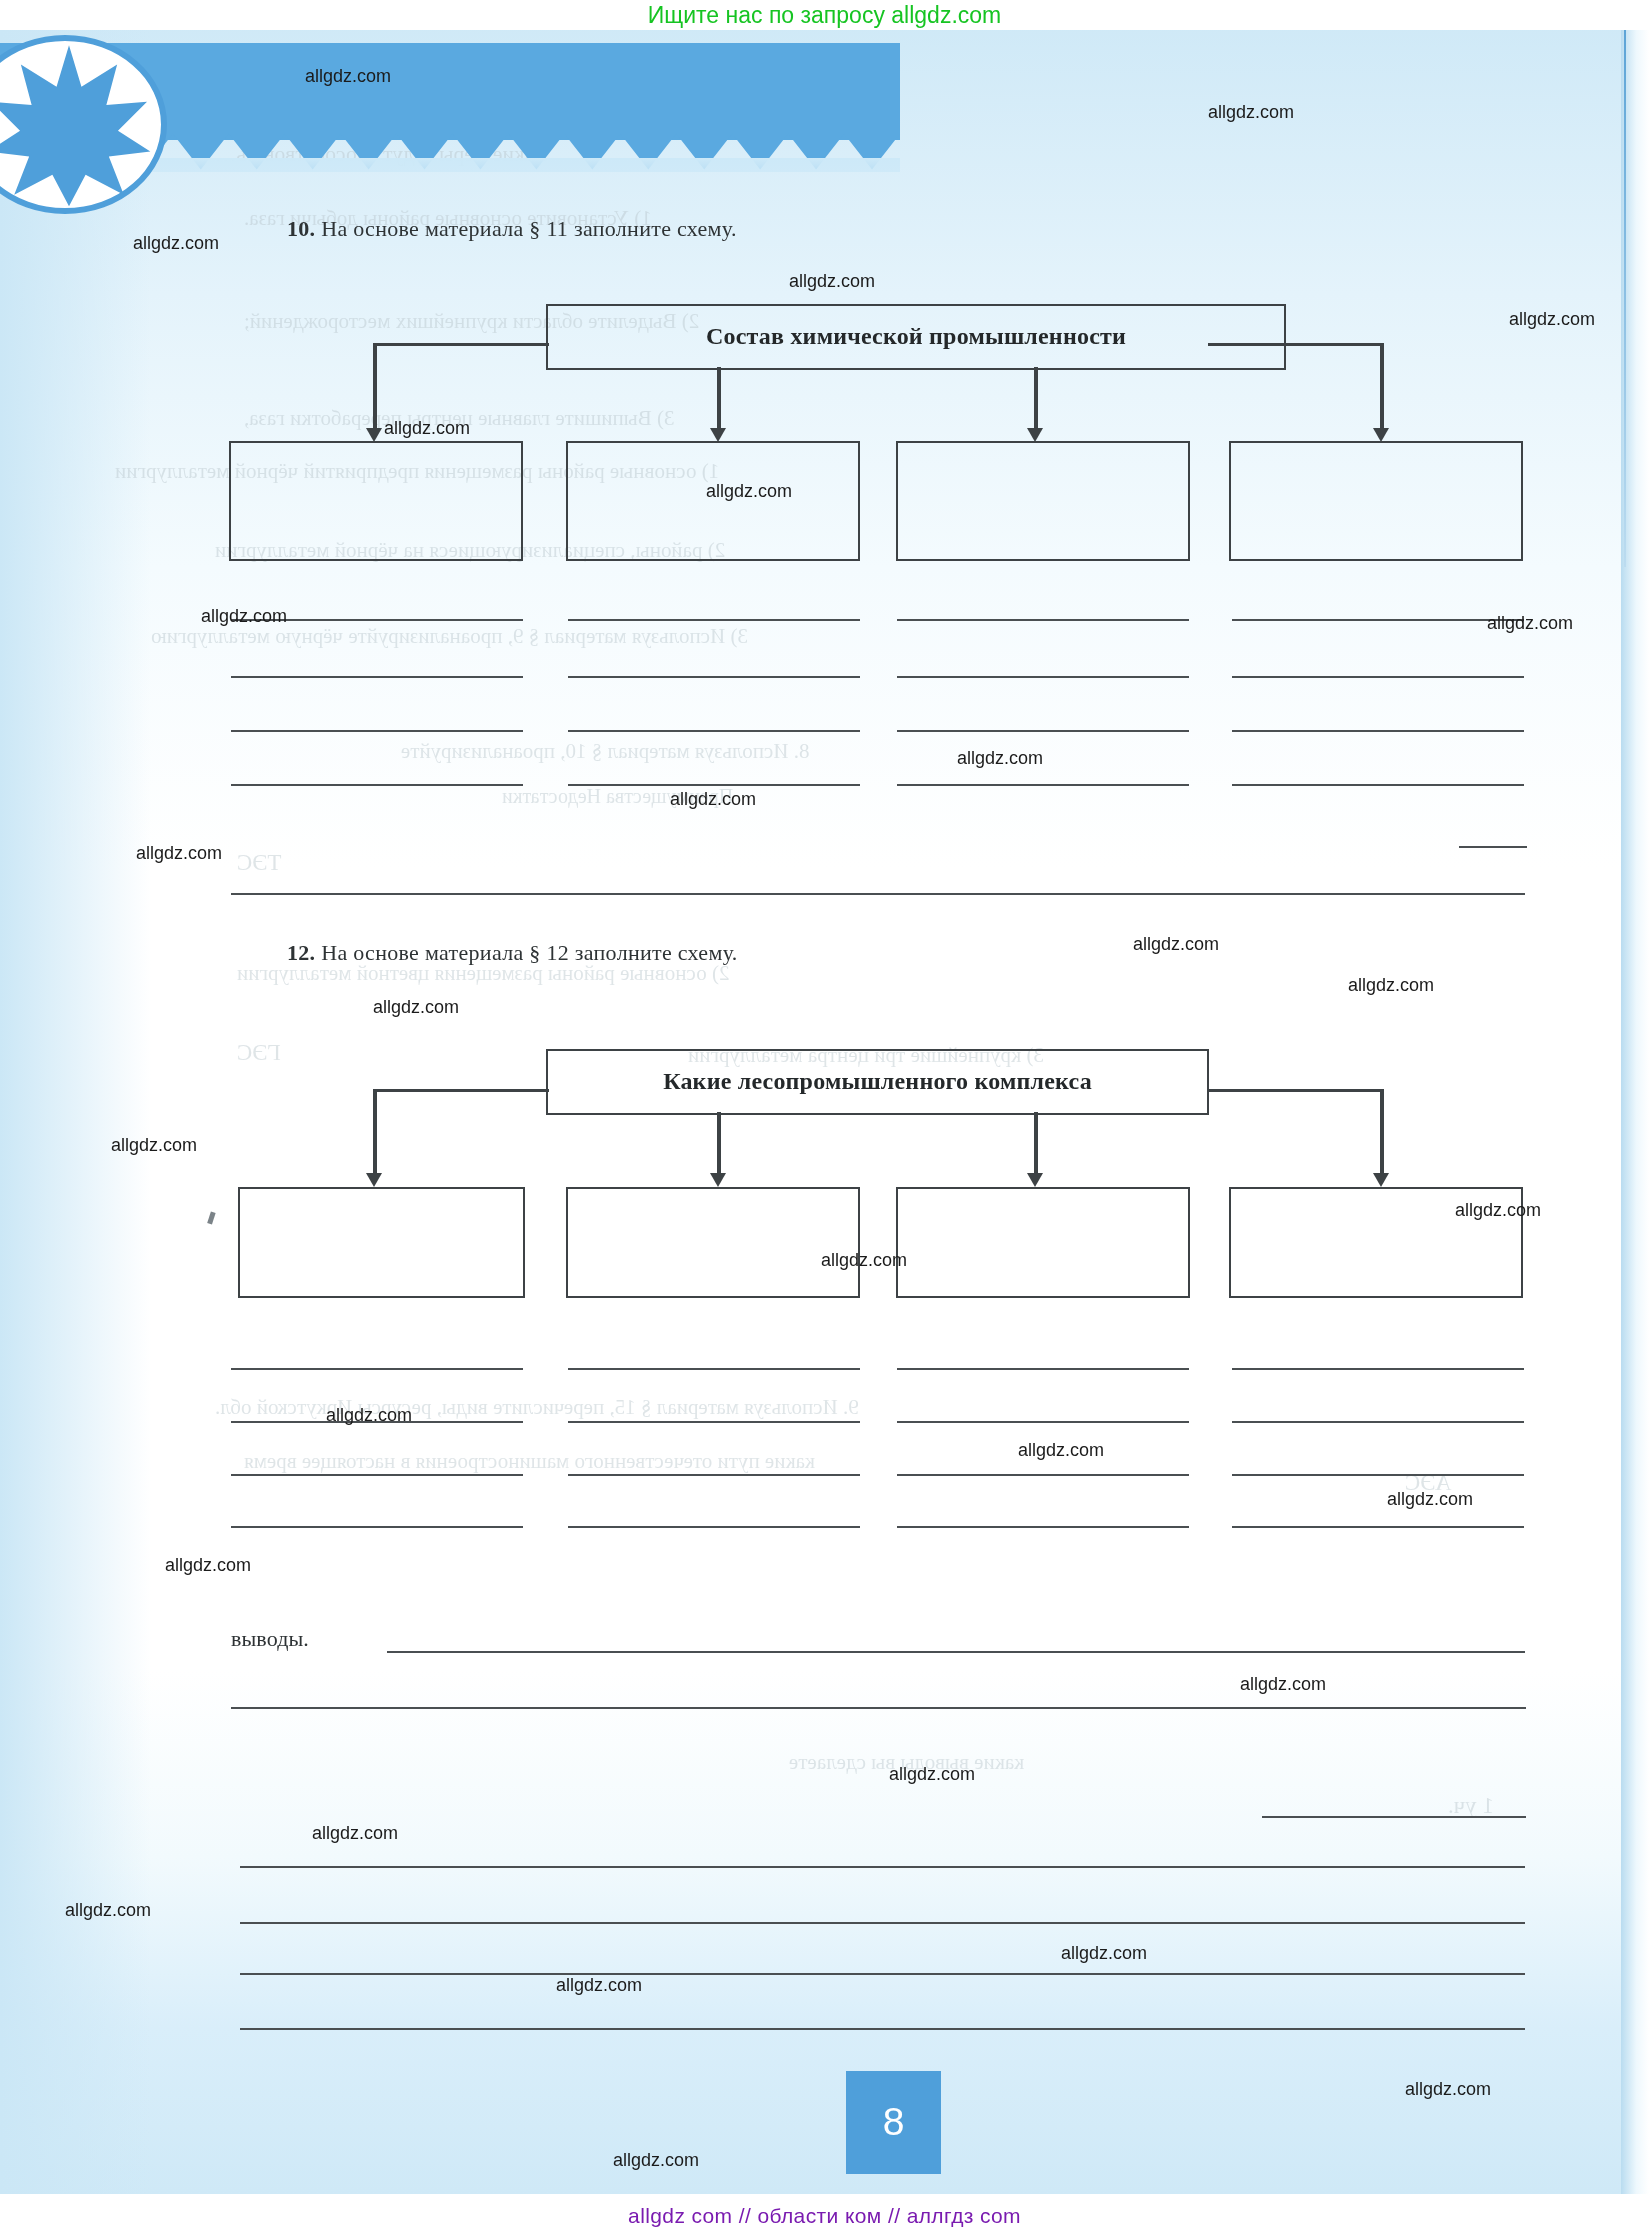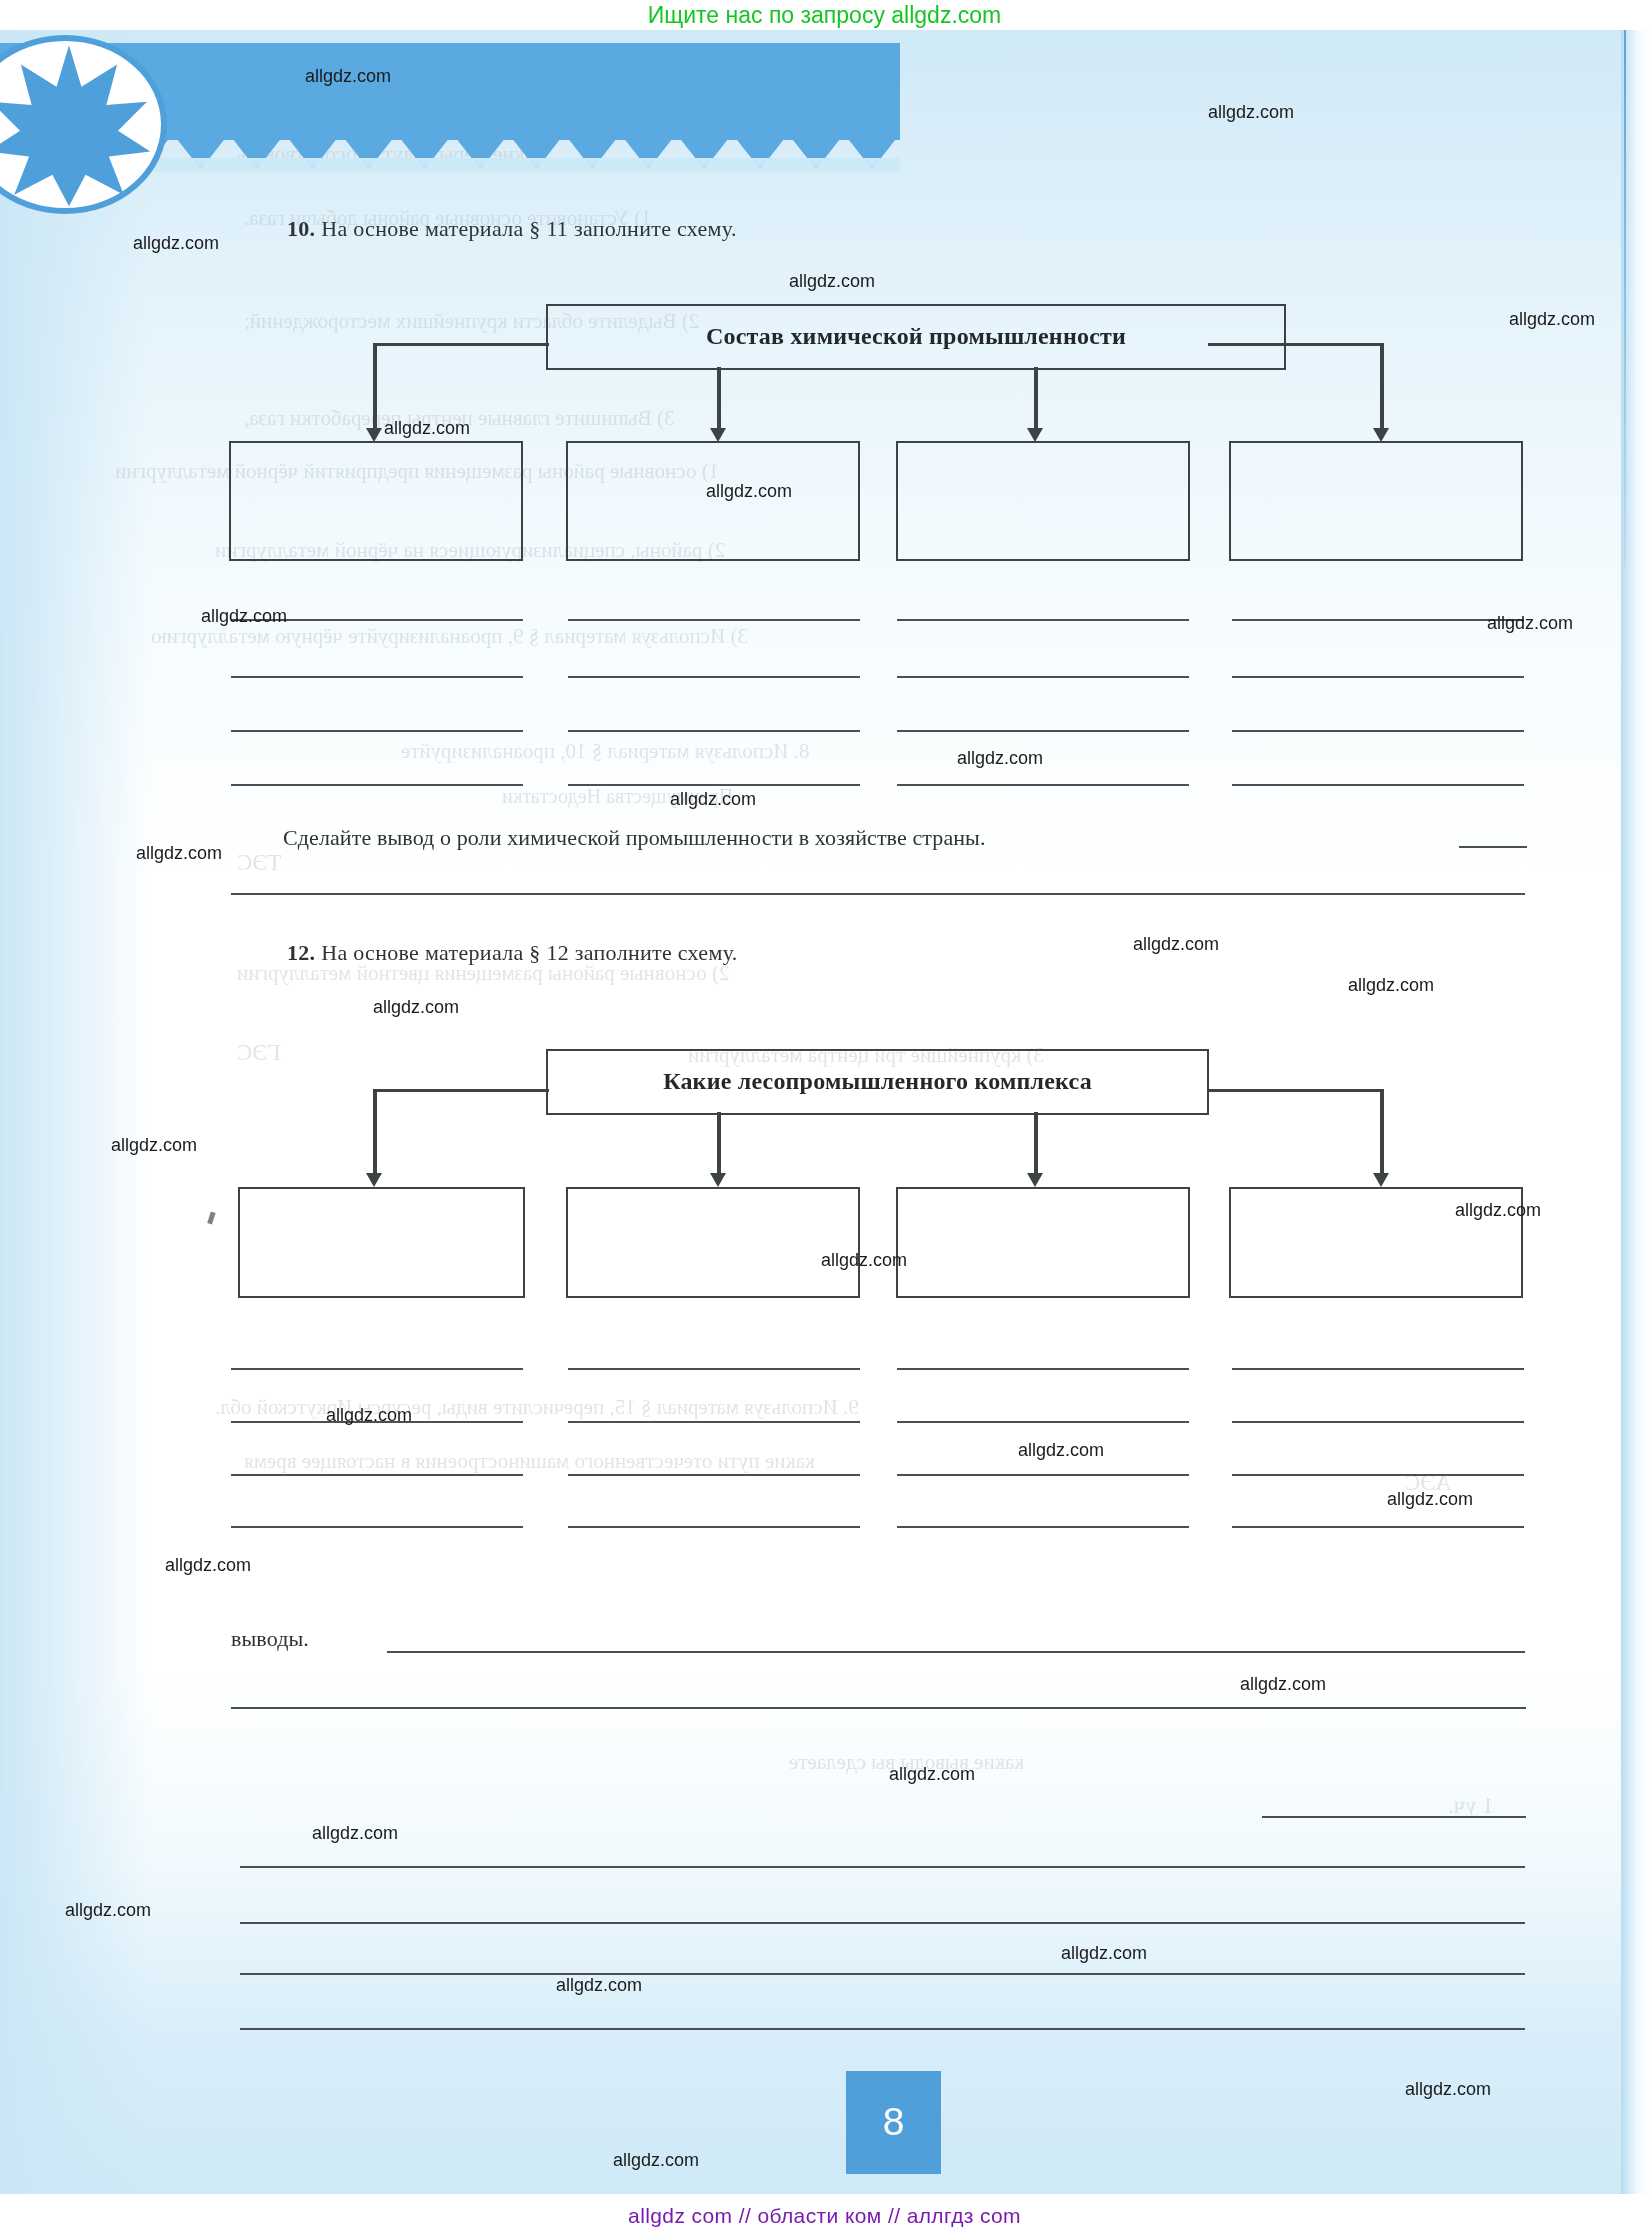--- a/index.html
+++ b/index.html
@@ -241,7 +241,6 @@
   <div class="wline" style="left:897px; top:762px; width:292px;"></div>
   <div class="wline" style="left:1232px; top:762px; width:292px;"></div>
 
-  <div class="concl" style="left:283px; top:803px;">Сделайте вывод о роли химической промышленности в хозяйстве страны.</div>
   <div class="wline" style="left:1459px; top:824px; width:68px;"></div>
   <div class="wline" style="left:231px; top:871px; width:1294px;"></div>
 

